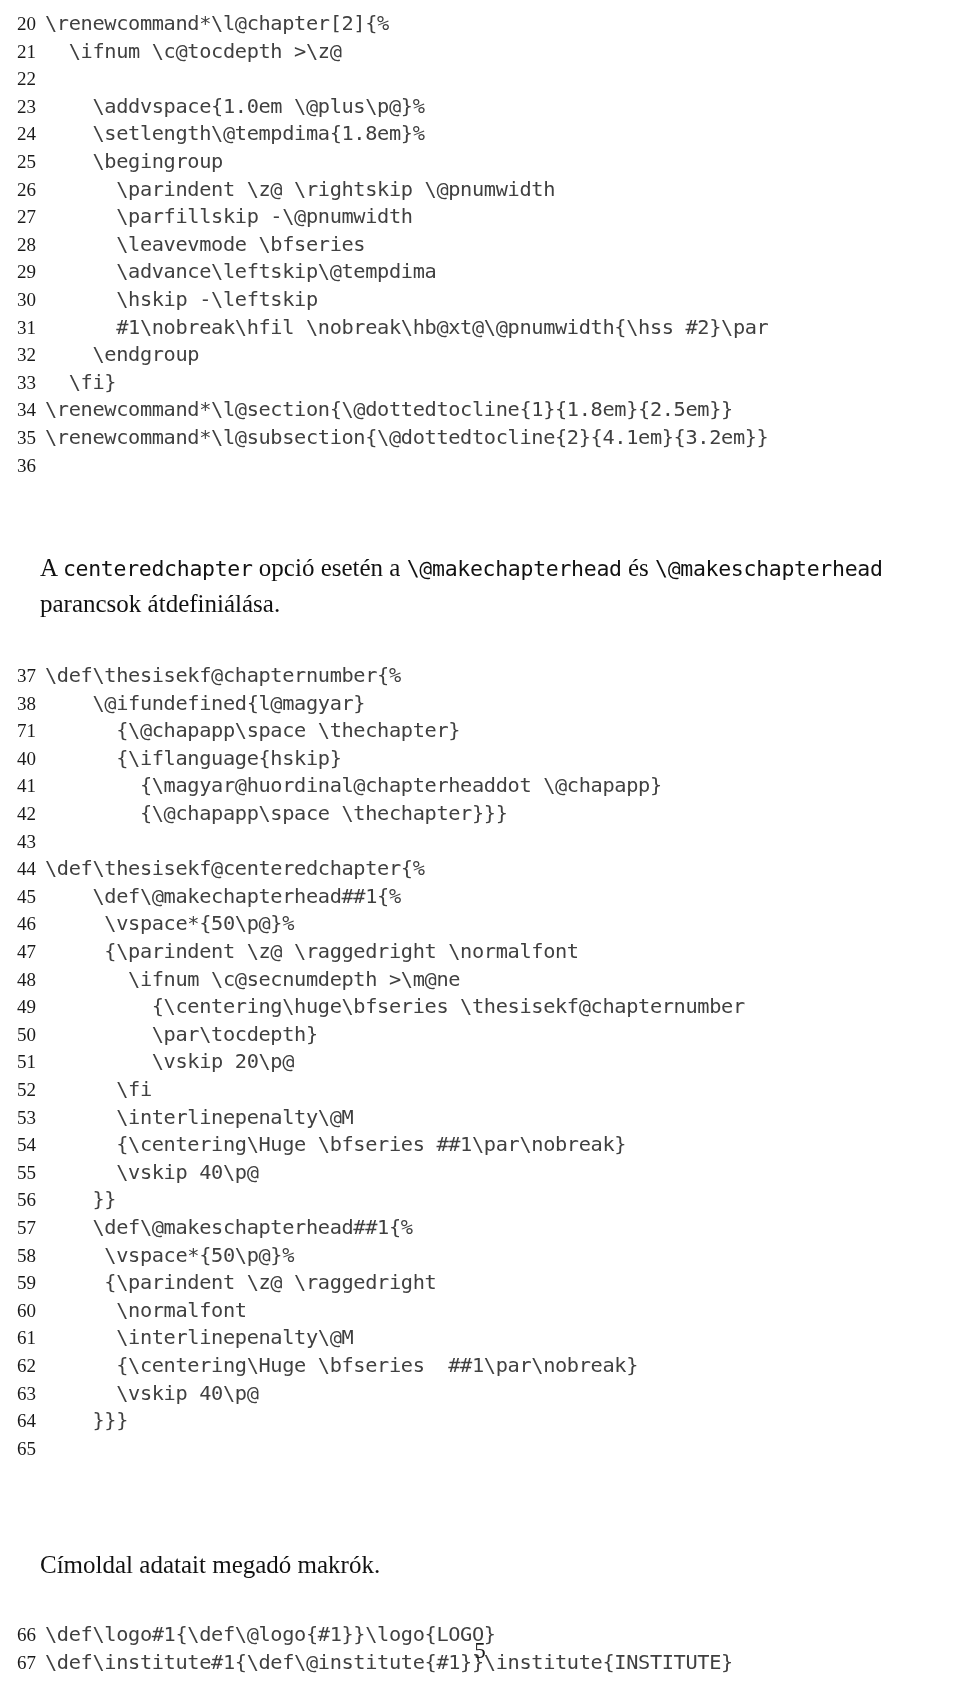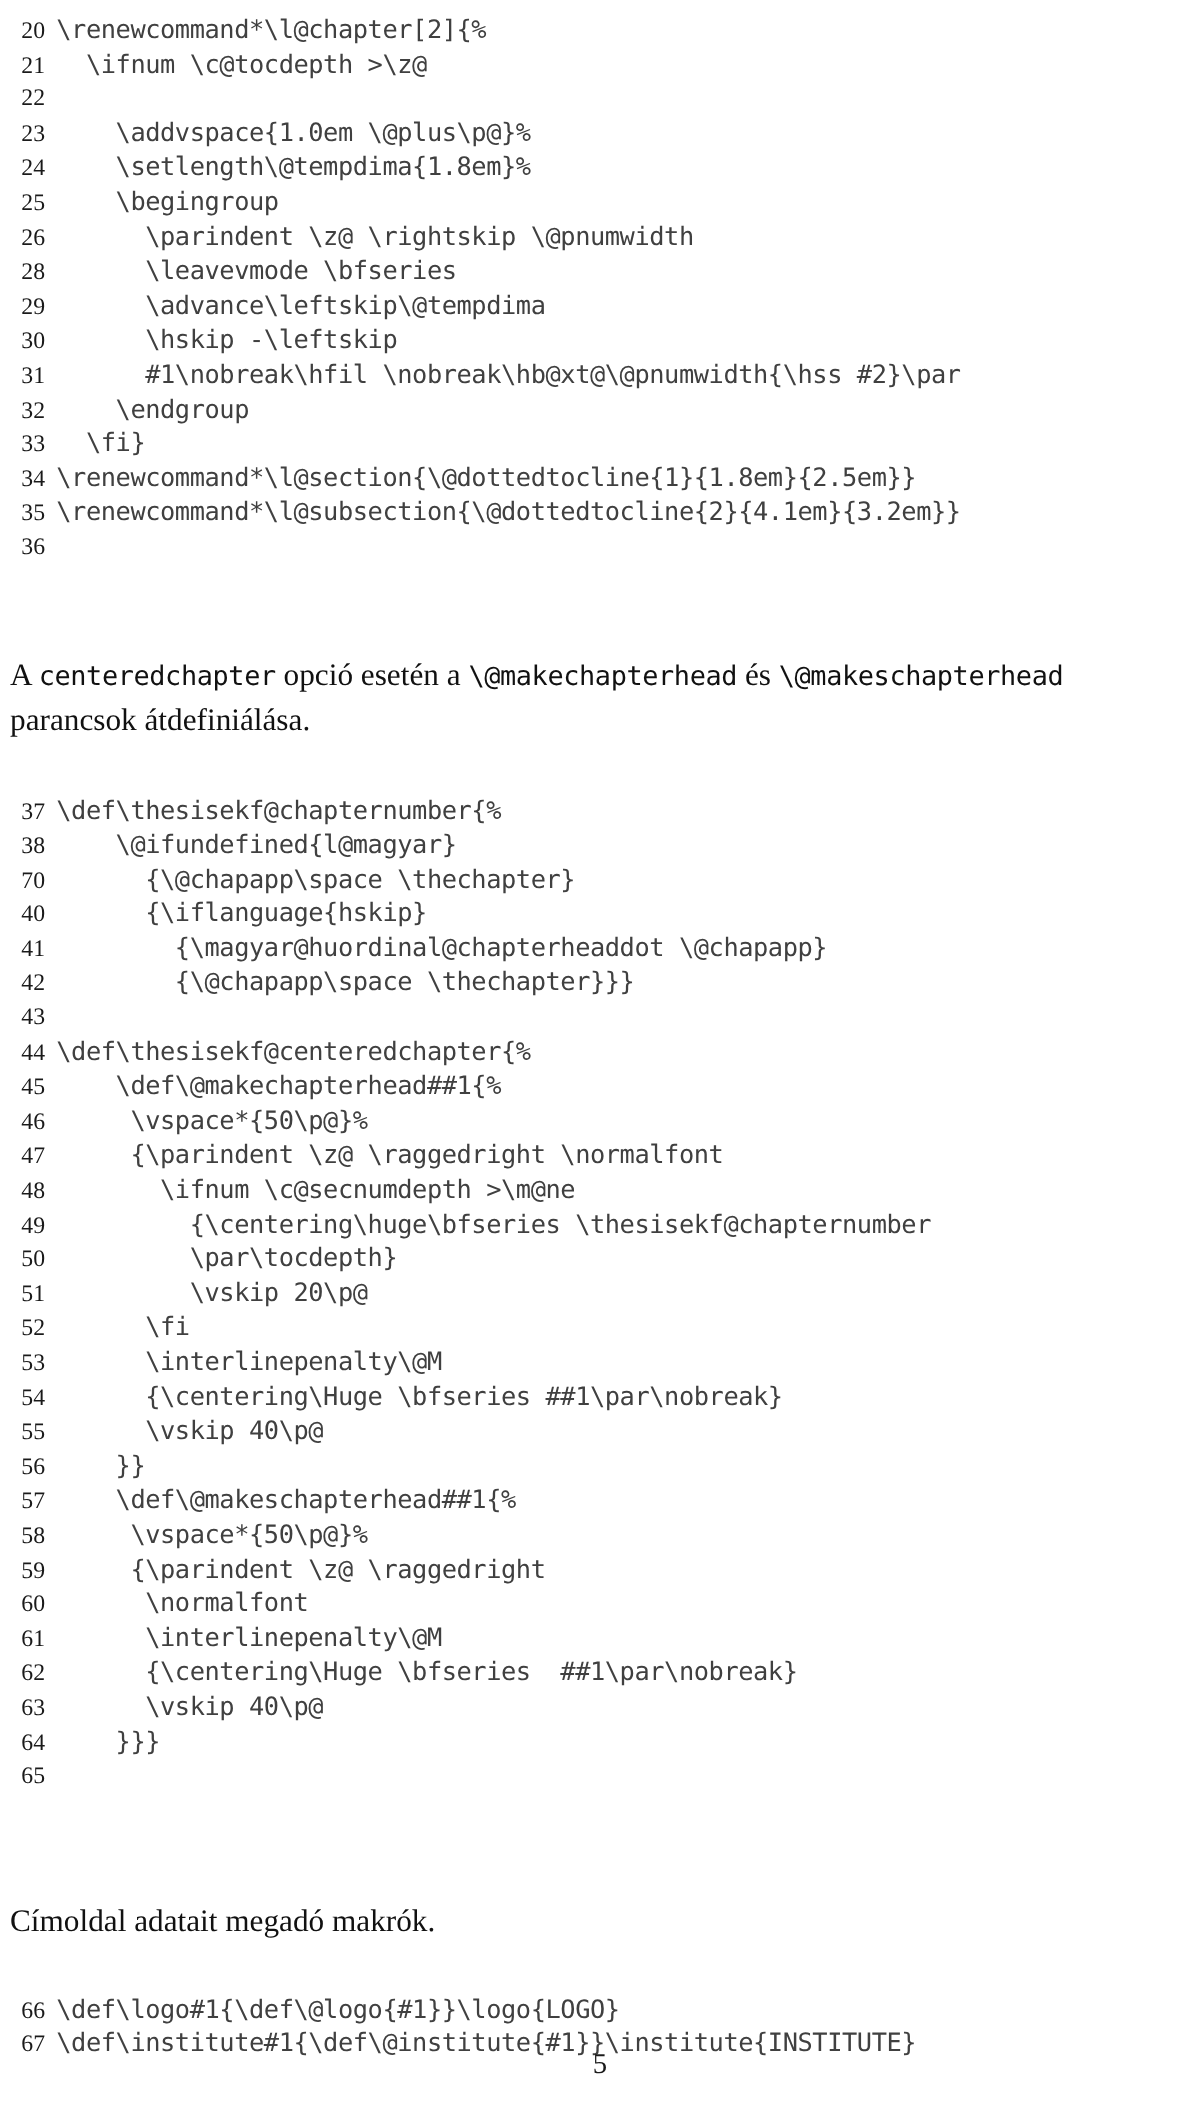--- a/index.html
+++ b/index.html
@@ -107,6 +107,7 @@
         <li class="code-line"><span class="lineno">24</span><span class="codetext">    \setlength\@tempdima{1.8em}%</span></li>
         <li class="code-line"><span class="lineno">25</span><span class="codetext">    \begingroup</span></li>
         <li class="code-line"><span class="lineno">26</span><span class="codetext">      \parindent \z@ \rightskip \@pnumwidth</span></li>
+        <li class="code-line"><span class="lineno">27</span><span class="codetext">      \parfillskip -\@pnumwidth</span></li>
         <li class="code-line"><span class="lineno">28</span><span class="codetext">      \leavevmode \bfseries</span></li>
         <li class="code-line"><span class="lineno">29</span><span class="codetext">      \advance\leftskip\@tempdima</span></li>
         <li class="code-line"><span class="lineno">30</span><span class="codetext">      \hskip -\leftskip</span></li>

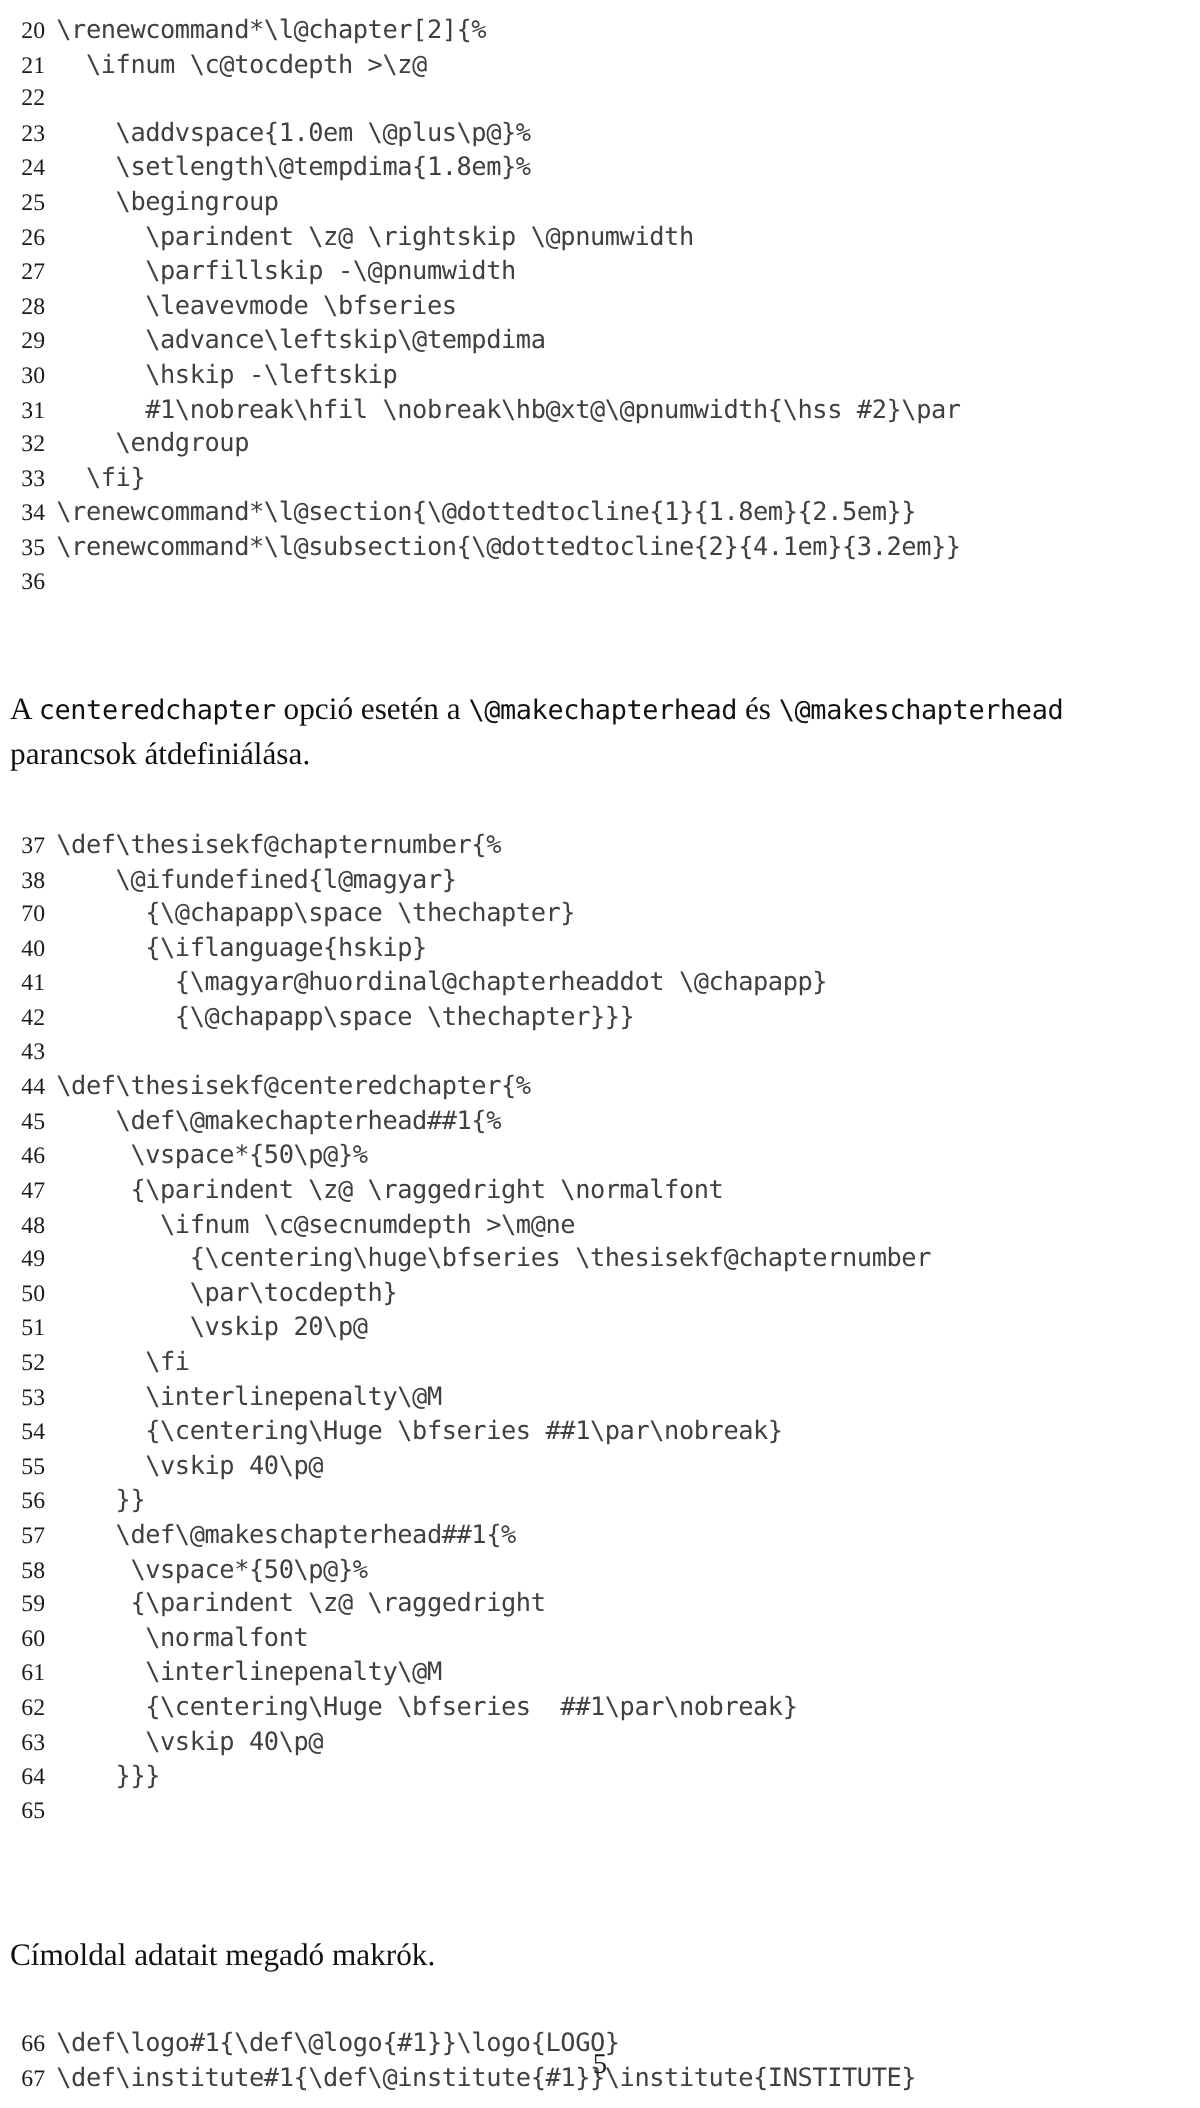--- a/index.html
+++ b/index.html
@@ -70,6 +70,7 @@
     line-height: 35px;
     color: #111111;
     text-align: left;
+    margin-left: 32px;
   }
   .prose .mono {
     font-family: "DejaVu Sans Mono", "Liberation Mono", monospace;

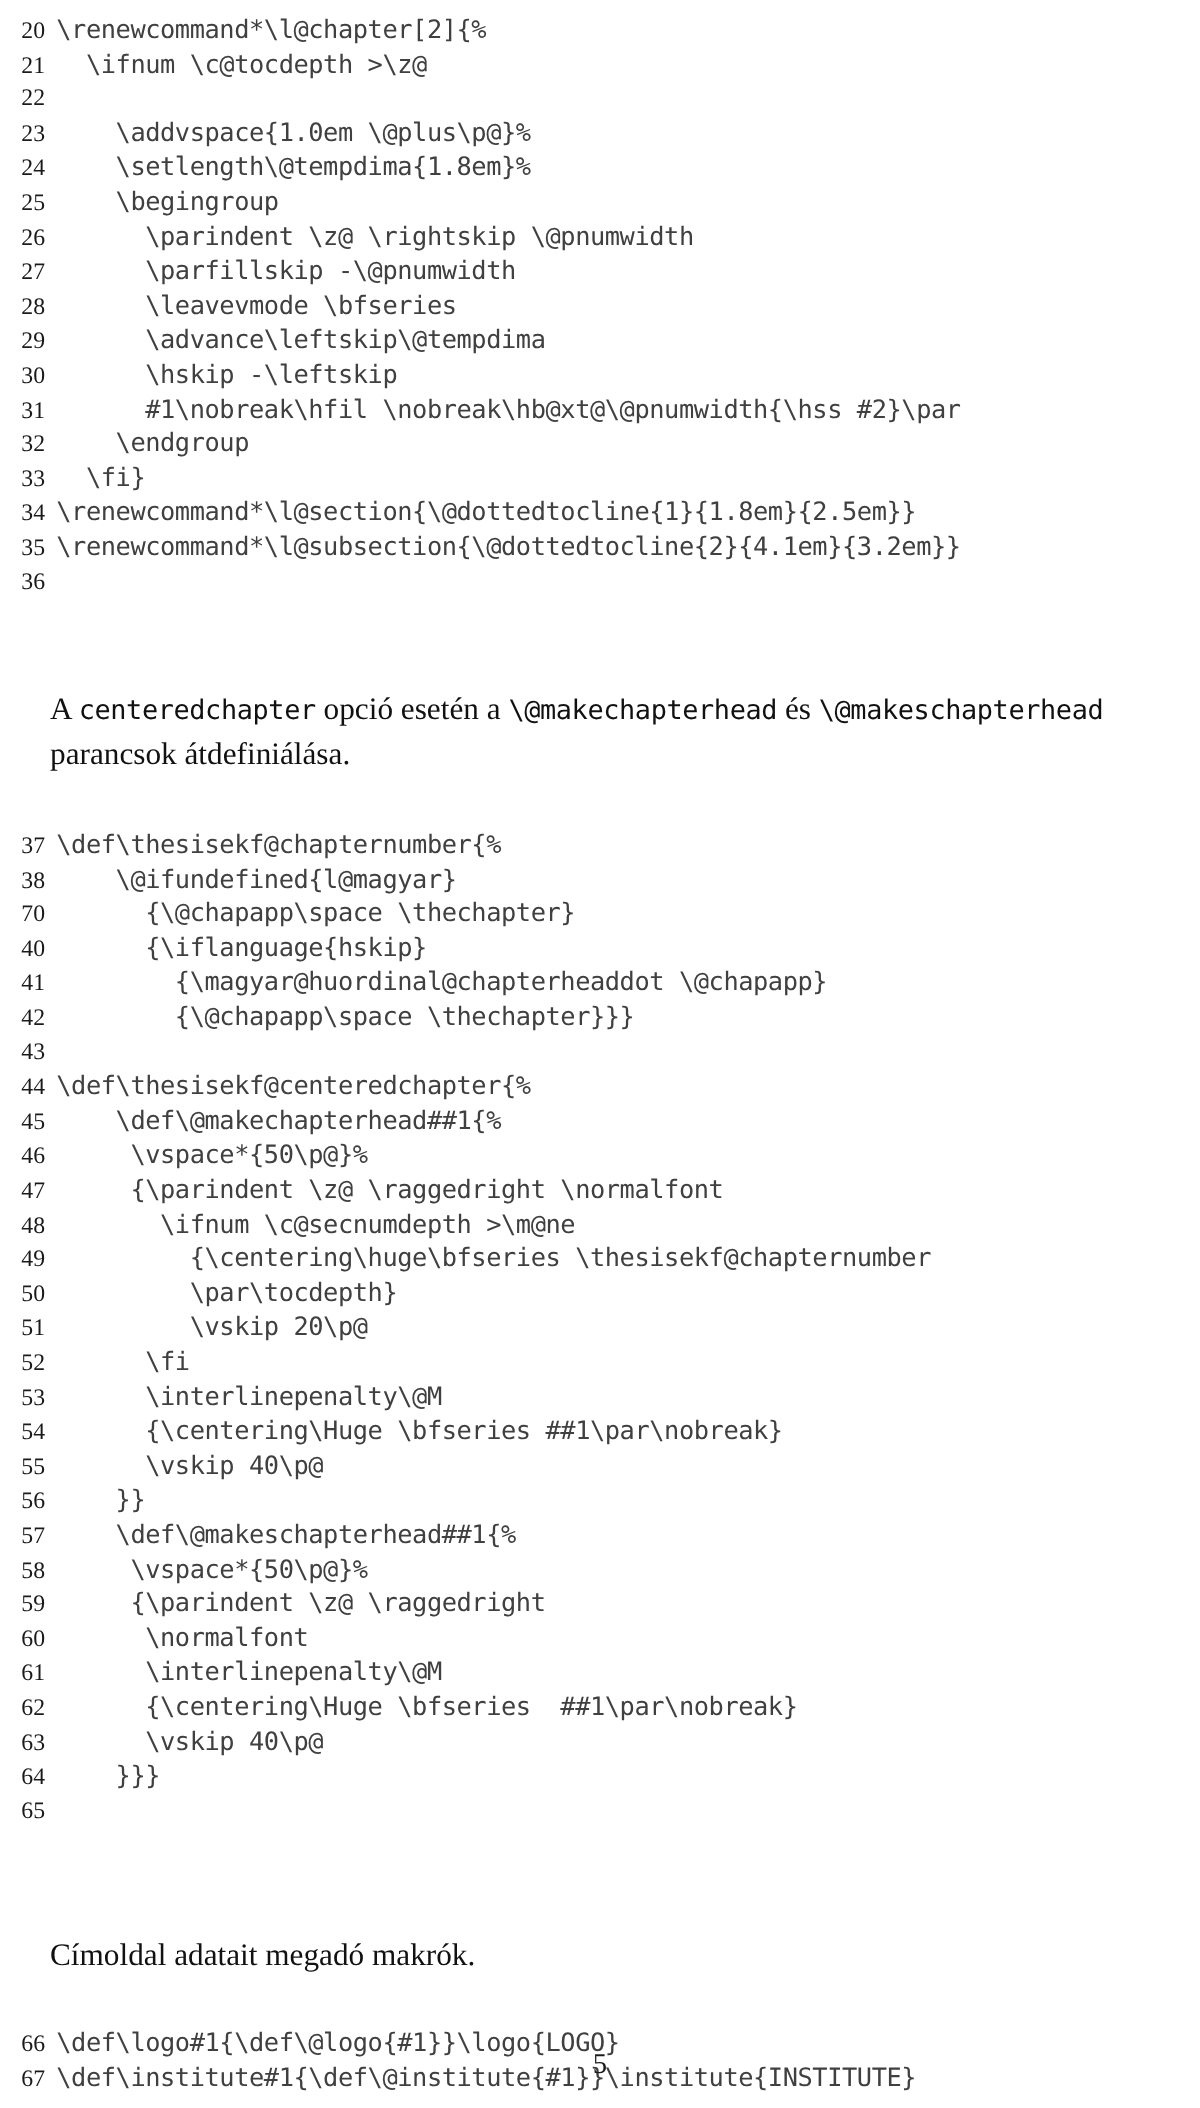--- a/index.html
+++ b/index.html
@@ -127,7 +127,7 @@
     <ol class="listing" id="listing-two">
         <li class="code-line"><span class="lineno">37</span><span class="codetext">\def\thesisekf@chapternumber{%</span></li>
         <li class="code-line"><span class="lineno">38</span><span class="codetext">    \@ifundefined{l@magyar}</span></li>
-        <li class="code-line"><span class="lineno">70</span><span class="codetext">      {\@chapapp\space \thechapter}</span></li>
+        <li class="code-line"><span class="lineno">71</span><span class="codetext">      {\@chapapp\space \thechapter}</span></li>
         <li class="code-line"><span class="lineno">40</span><span class="codetext">      {\iflanguage{hskip}</span></li>
         <li class="code-line"><span class="lineno">41</span><span class="codetext">        {\magyar@huordinal@chapterheaddot \@chapapp}</span></li>
         <li class="code-line"><span class="lineno">42</span><span class="codetext">        {\@chapapp\space \thechapter}}}</span></li>

